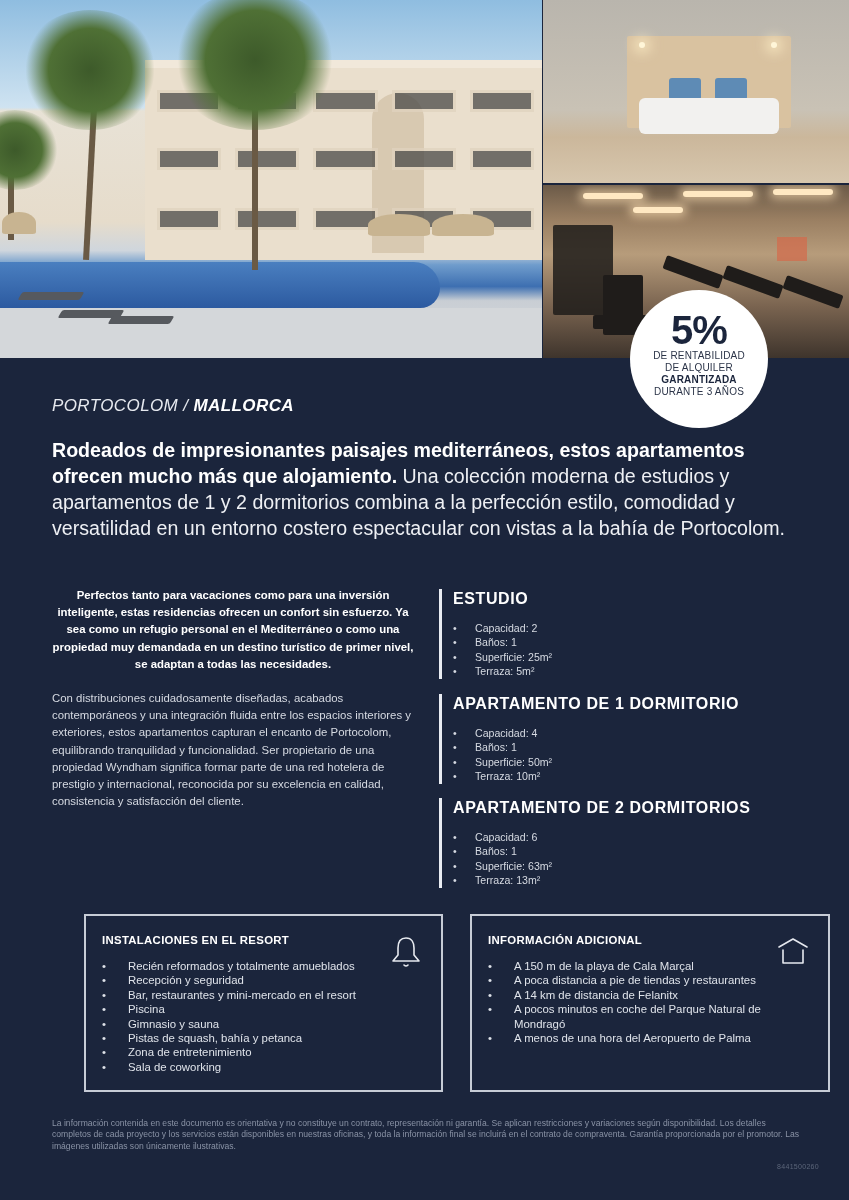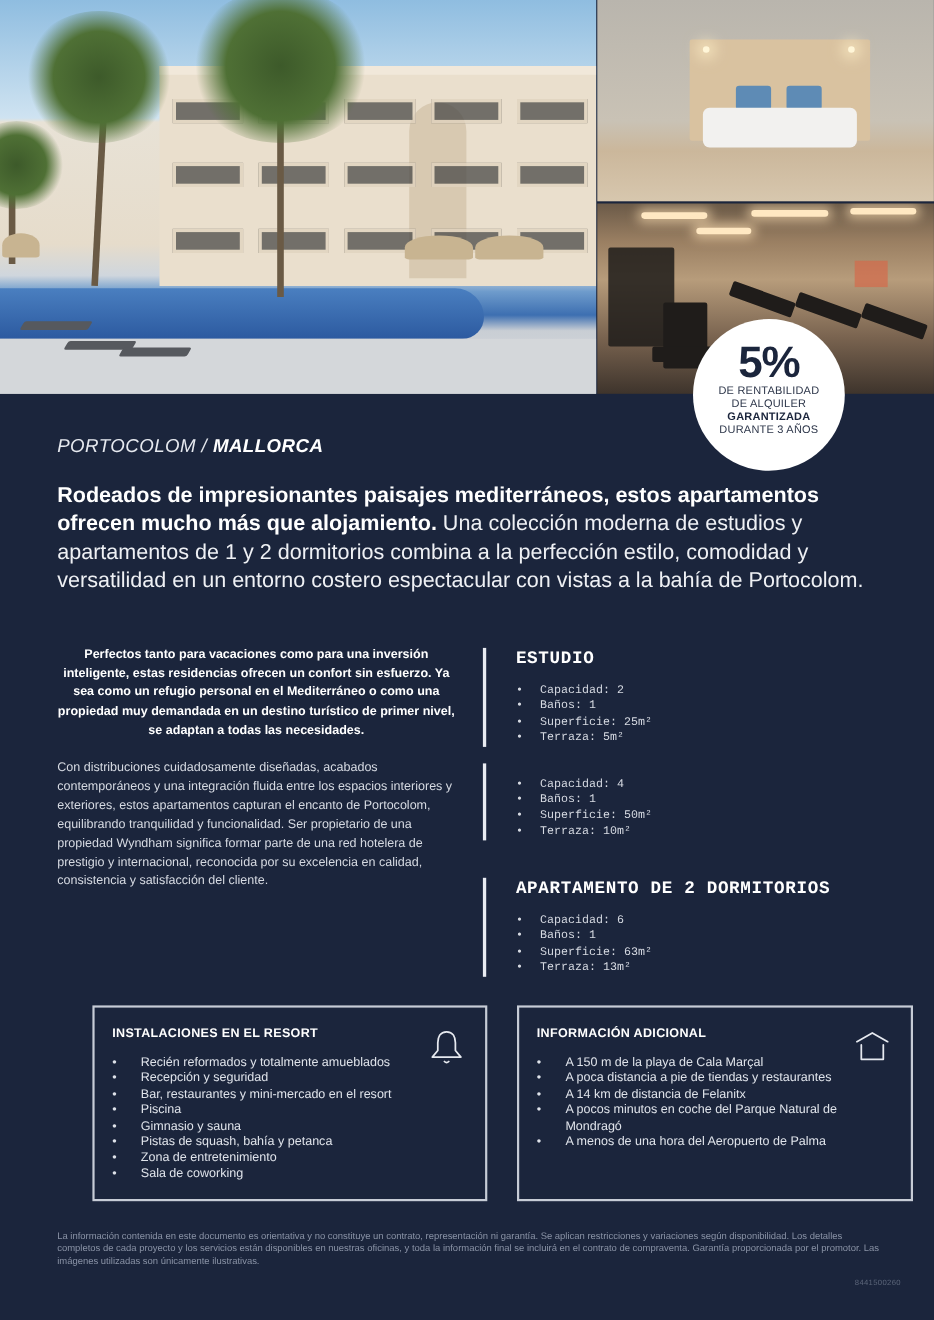--- a/index.html
+++ b/index.html
@@ -52,7 +52,7 @@
   .intro-bold { font-size: 11.4px; line-height: 17.2px; font-weight: 700; color: #ffffff; text-align: center; }
   .intro-regular { margin-top: 17px; font-size: 11.4px; line-height: 17.2px; color: #d6dae2; }
 
-  .unit { position: absolute; left: 439px; width: 370px; border-left: 3px solid #e9ecf2; padding-left: 27px; font-family: Liberation Mono, monospace; }
+  .unit { position: absolute; left: 439px; width: 370px; border-left: 3px solid #e9ecf2; padding-left: 11px; }
   .unit h3 { font-size: 16px; font-weight: 700; letter-spacing: .6px; color: #ffffff; line-height: 20px; }
   .unit ul { list-style: none; margin-top: 12px; }
   .unit li { font-size: 10.6px; line-height: 14.4px; color: #d6dae2; display: flex; }

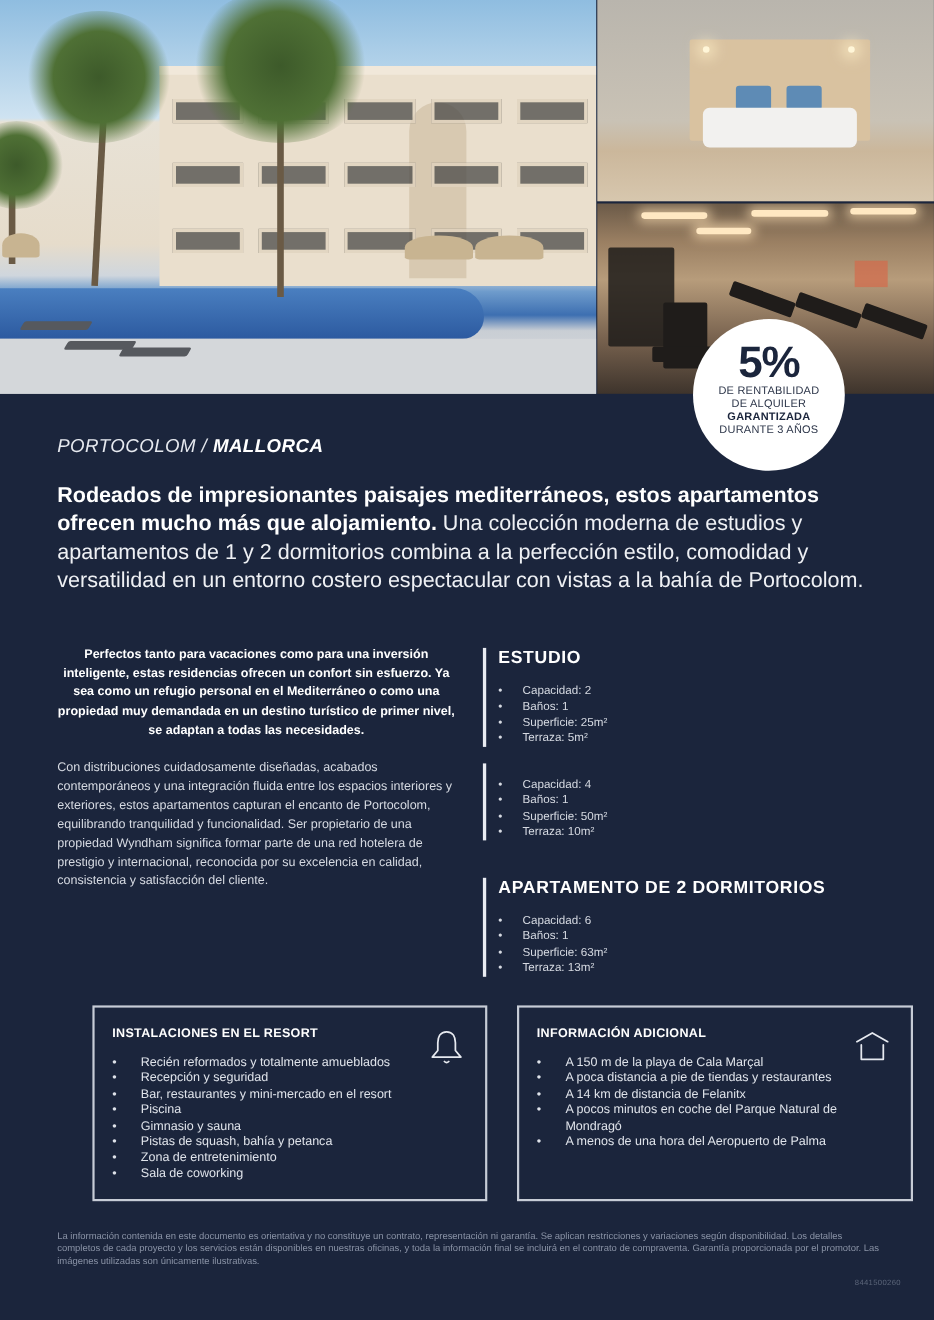--- a/index.html
+++ b/index.html
@@ -186,6 +186,7 @@
 </div>
 
 <div class="unit" style="top:694px">
+  <h3>APARTAMENTO DE 1 DORMITORIO</h3>
   <ul>
     <li>
         <span class="dot">•</span>

